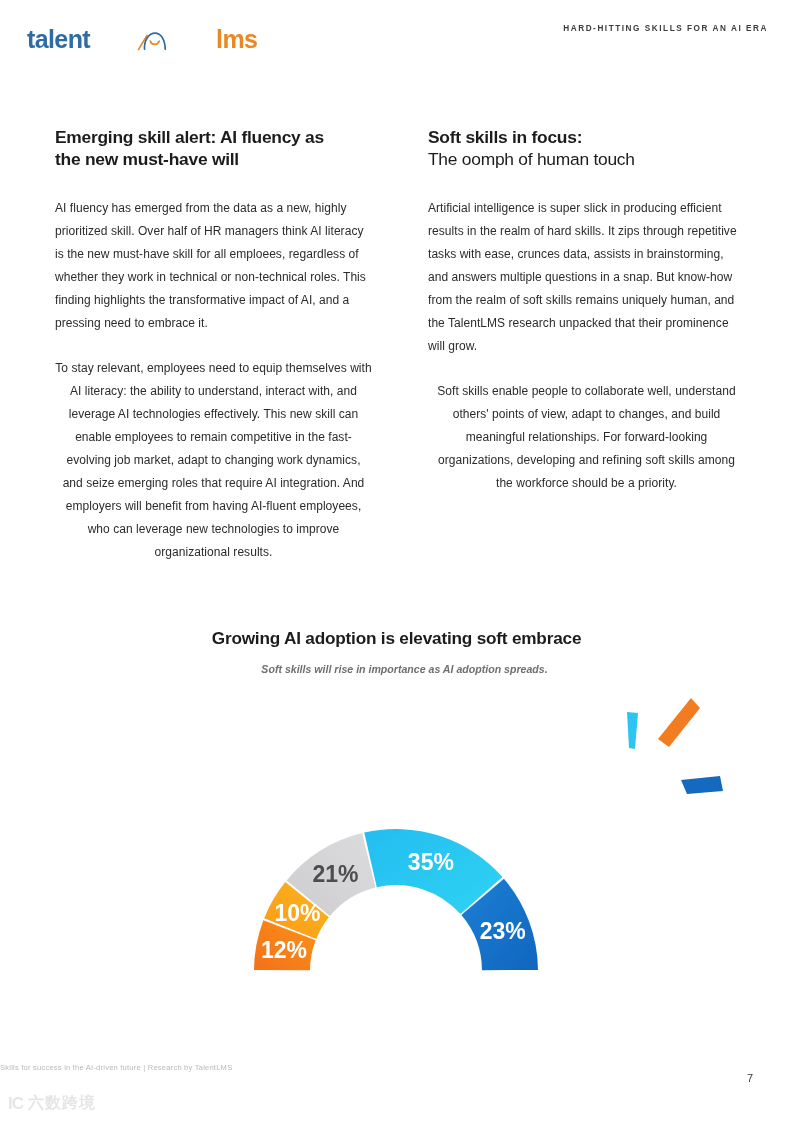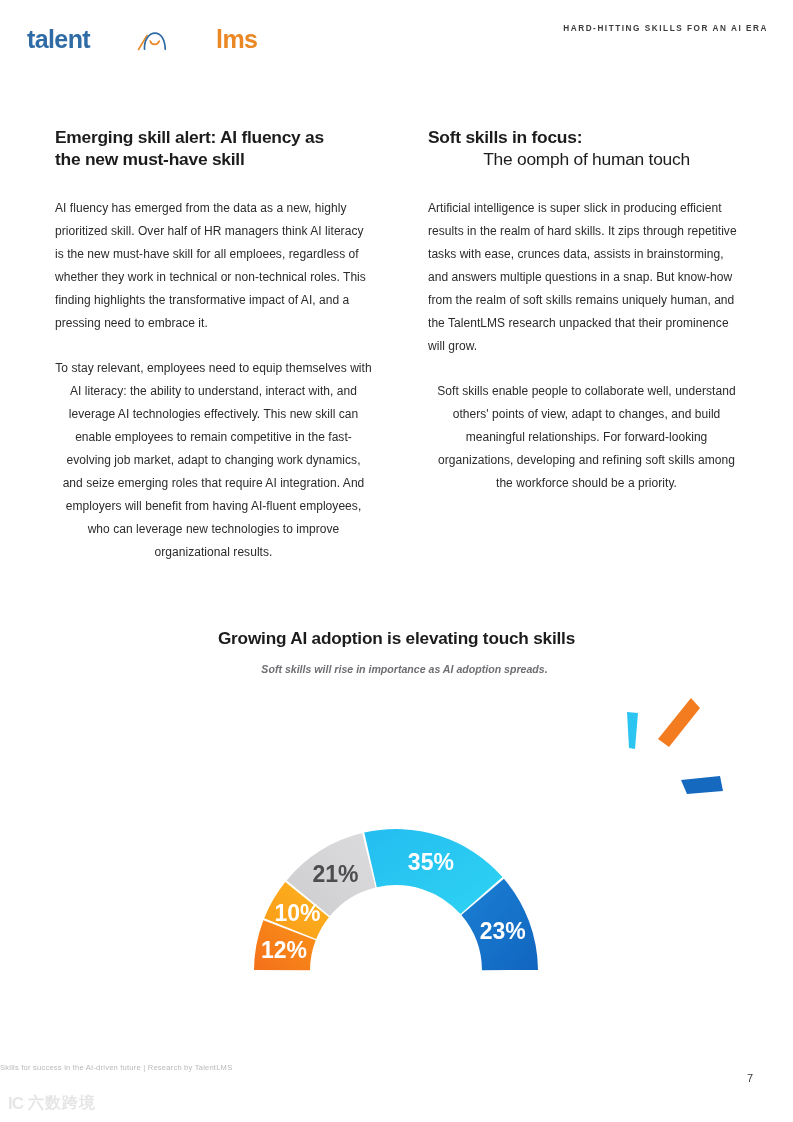--- a/index.html
+++ b/index.html
@@ -223,7 +223,7 @@
     <div class="col">
       <h2 class="col-heading">
         <span class="line2">Emerging skill alert: AI fluency as</span>
-        <span class="line2">the new must-have skill</span>
+        <span class="line2">the new must-have will</span>
       </h2>
       <p class="body-p">AI fluency has emerged from the data as a new, highly prioritized skill. Over half of HR managers think AI literacy is the new must-have skill for all emploees, regardless of whether they work in technical or non-technical roles. This finding highlights the transformative impact of AI, and a pressing need to embrace it.</p>
       <p class="body-p">To stay relevant, employees need to equip themselves with AI literacy: the ability to understand, interact with, and leverage AI technologies effectively. This new skill can enable employees to remain competitive in the fast-evolving job market, adapt to changing work dynamics, and seize emerging roles that require AI integration. And employers will benefit from having AI-fluent employees, who can leverage new technologies to improve organizational results.</p>

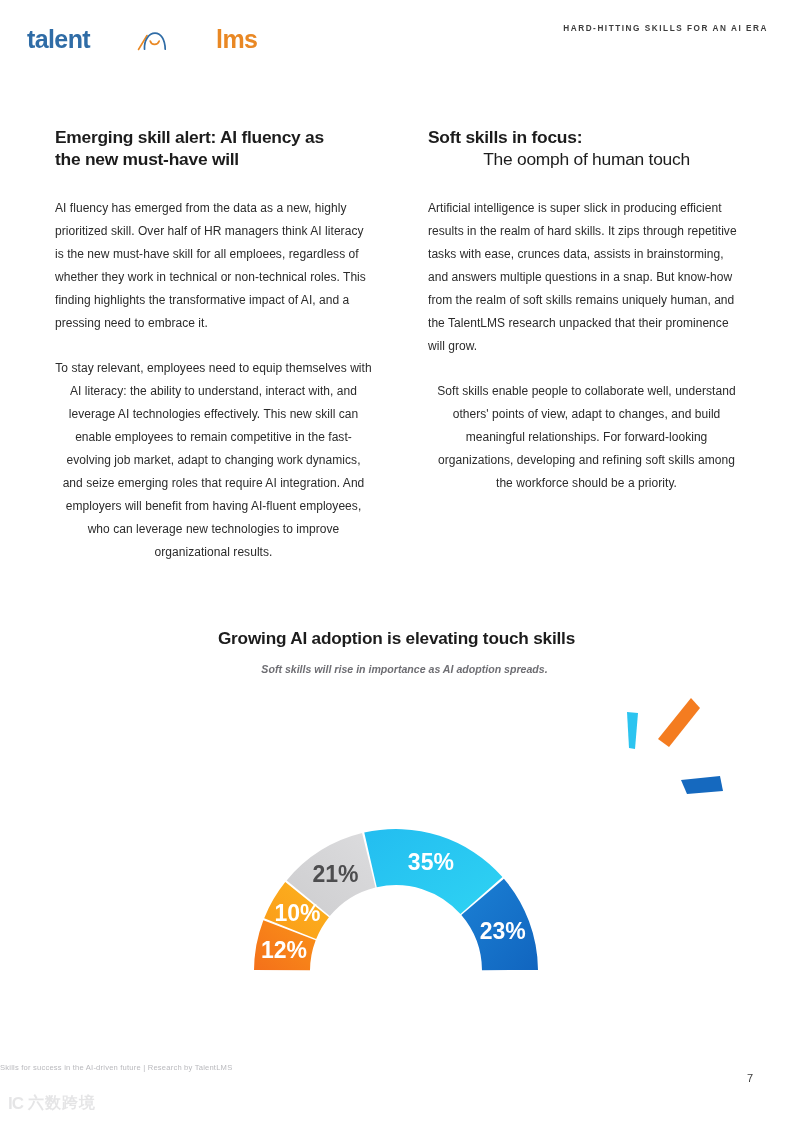--- a/index.html
+++ b/index.html
@@ -95,7 +95,6 @@
   .col-heading .light {
     font-weight: 400;
     display: block;
-    text-align: center;
   }
   .col-heading .line2 { display: block; }
 

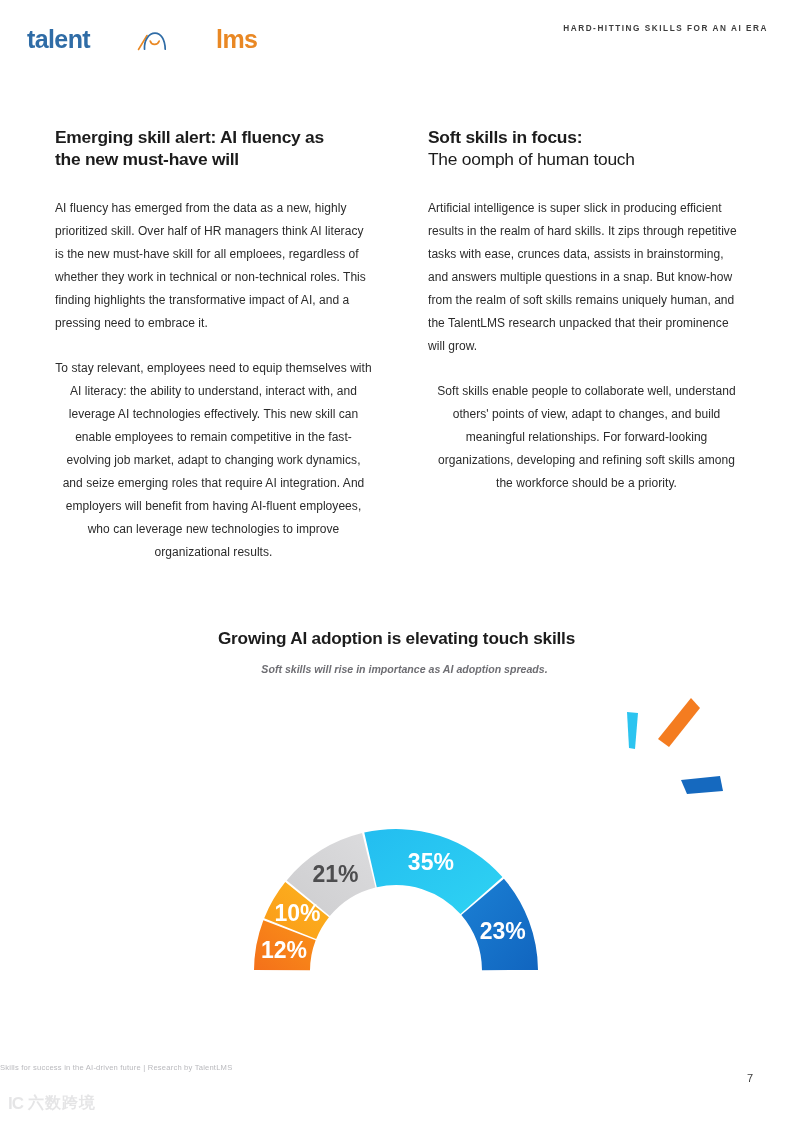--- a/index.html
+++ b/index.html
@@ -239,7 +239,7 @@
   </div>
 
   <div class="chart-block">
-    <h3 class="chart-title">Growing AI adoption is elevating touch skills</h3>
+    <h3 class="chart-title">Growing AI adoption is elevating soft embrace</h3>
     <p class="chart-subtitle">Soft skills will rise in importance as AI adoption spreads.</p>
 
     <div class="gauge-wrap">

